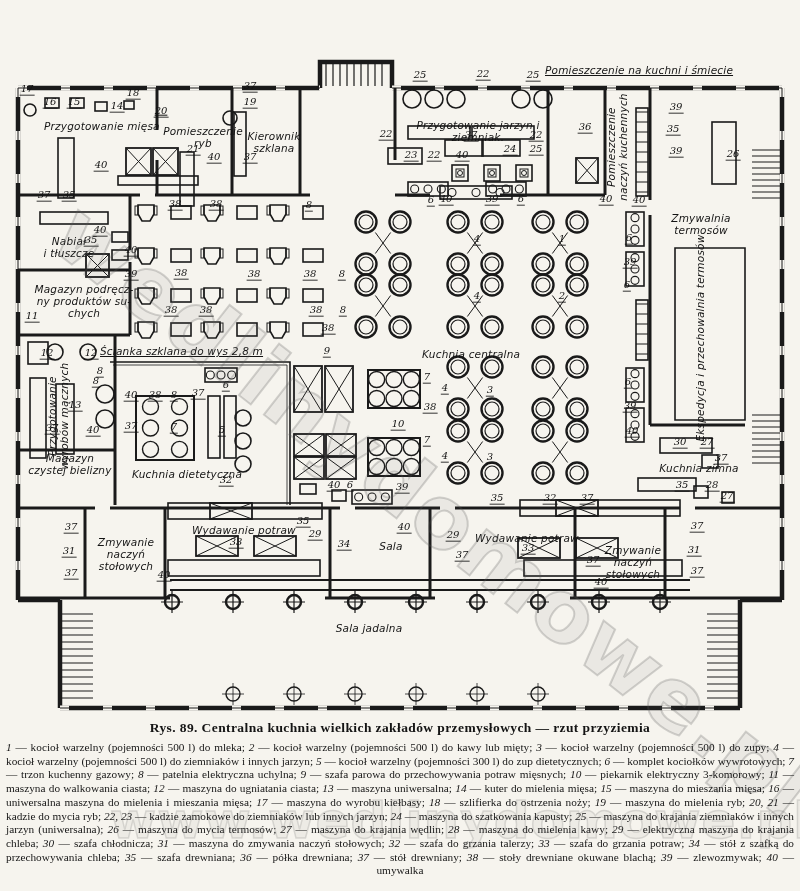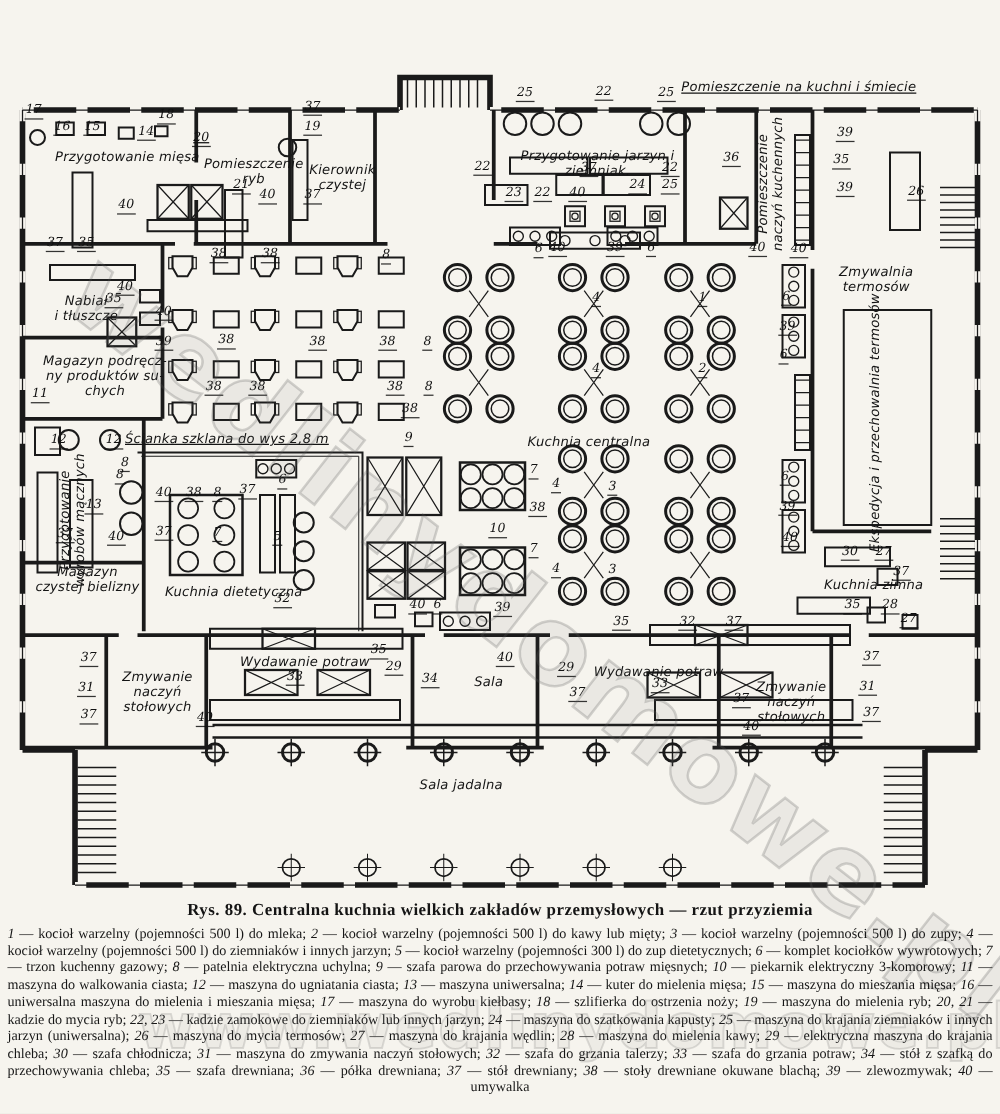--- a/index.html
+++ b/index.html
@@ -411,7 +411,7 @@
     <div class="lbl c" style="left:160px;top:125px;width:86px">Pomieszczenie
 ryb</div>
     <div class="lbl c" style="left:238px;top:130px;width:72px">Kierownik
-czystej</div>
+szklana</div>
     <div class="lbl u" style="left:545px;top:64px;width:232px">Pomieszczenie na kuchni i śmiecie</div>
     <div class="lbl c" style="left:402px;top:119px;width:152px">Przygotowanie jarzyn i ziemniak.</div>
     <div class="lbl v" style="left:560px;top:135px;width:114px">Pomieszczenie

